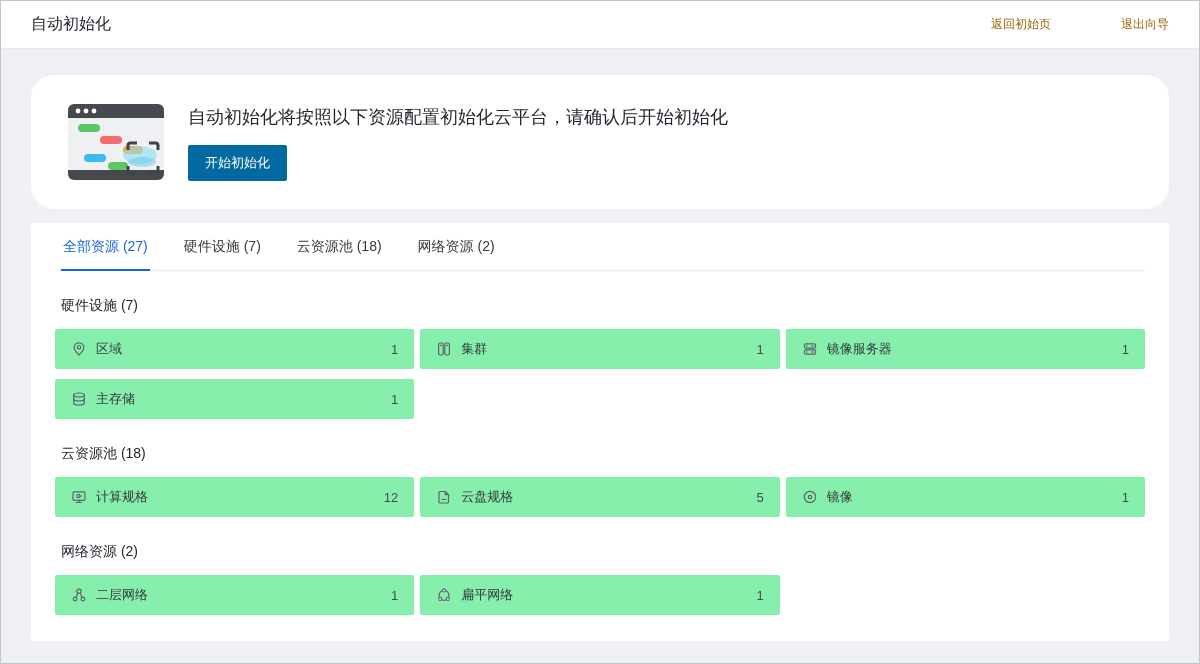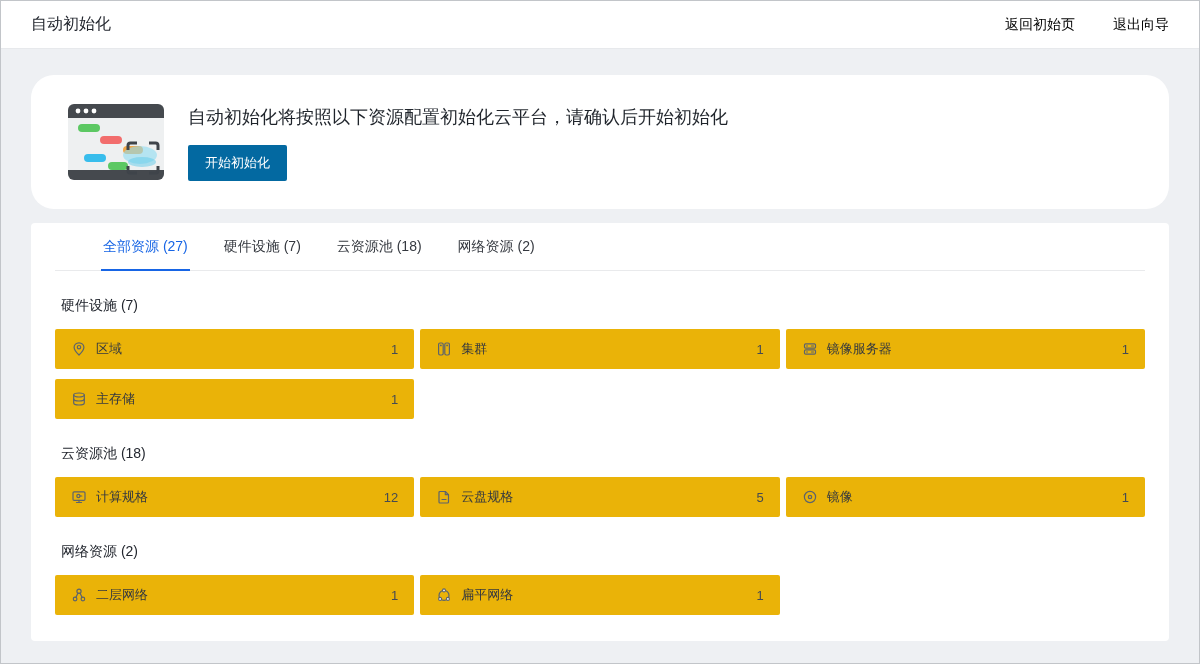--- a/index.html
+++ b/index.html
@@ -20,7 +20,7 @@
   }
   .topbar-title { font-size:16px; color:#22262e; }
   .topbar-links { display:flex; gap:38px; }
-  .topbar-links a { font-size:14px; color:#000000; text-decoration:none; cursor:pointer; }
+  .topbar-links a { font-size:12px; color:#a16207; text-decoration:none; cursor:pointer;margin-left:32px; }
   
   .card { background:#ffffff; border-radius:4px; margin:0 30px; }
   .banner { margin-top:26px; height:134px; display:flex; align-items:center; padding:0 35px;border-radius:23px; }

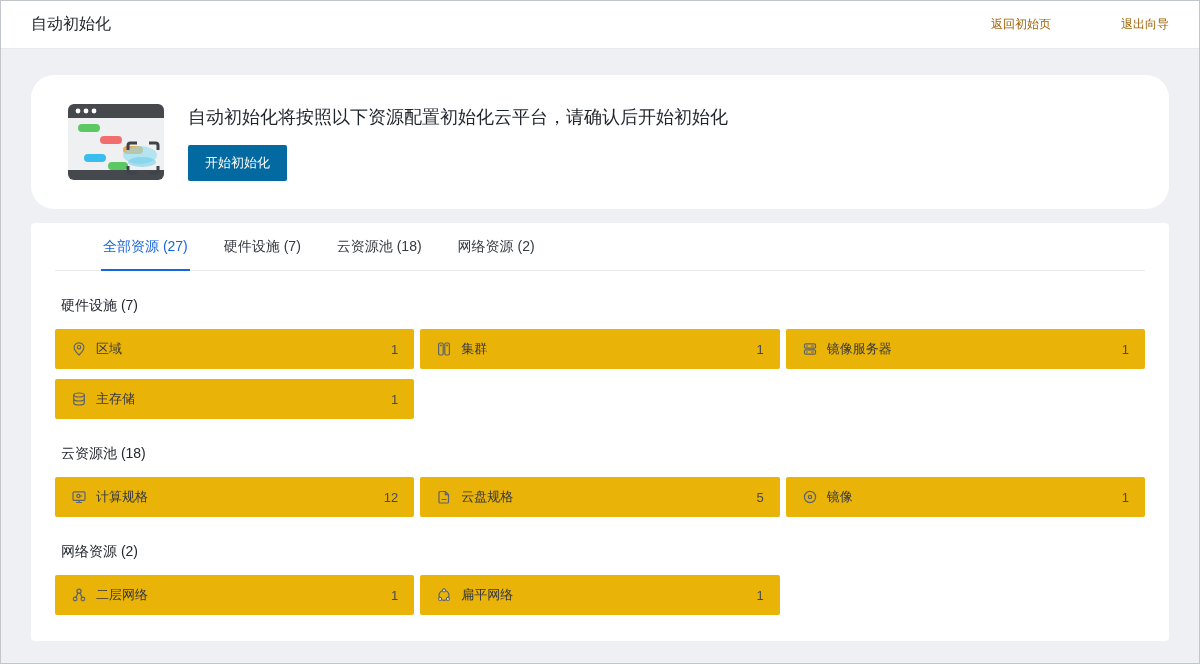--- a/index.html
+++ b/index.html
@@ -38,7 +38,7 @@
     font-size:14px; color:#34383f; padding:15px 2px 13px; cursor:pointer;
     border-bottom:2px solid transparent; margin-bottom:-1px; white-space:nowrap;
   }
-  .tab.active { color:#1765e5; border-bottom-color:#1765e5;margin-left:40px; }
+  .tab.active { color:#1765e5; border-bottom-color:#1765e5; }
   .section-title { font-size:14px; color:#22262e; margin:26px 6px 14px; }
   .grid { display:grid; grid-template-columns:repeat(3,1fr); gap:10px 6px; }
   .item {

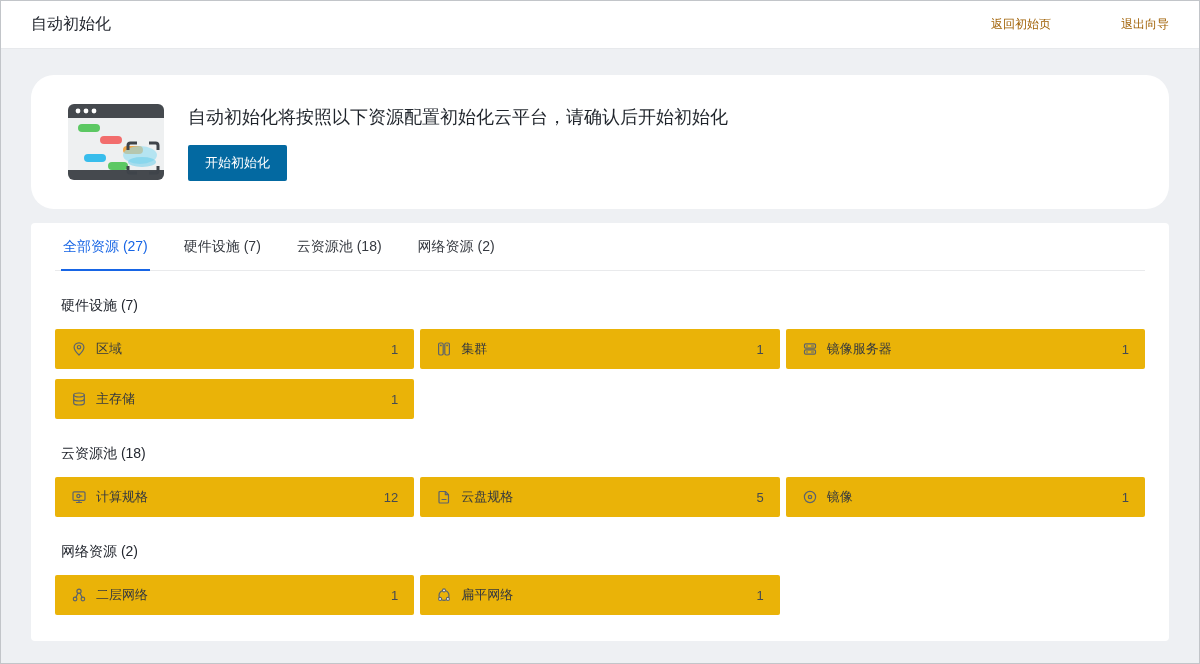--- a/index.html
+++ b/index.html
@@ -42,7 +42,7 @@
   .section-title { font-size:14px; color:#22262e; margin:26px 6px 14px; }
   .grid { display:grid; grid-template-columns:repeat(3,1fr); gap:10px 6px; }
   .item {
-    height:40px; background:#eab308; border-radius:2px;
+    height:40px; background:#86efac; border-radius:2px;
     display:flex; align-items:center; padding:0 16px;
   }
   .item .ricon { width:16px; height:16px; margin-right:9px; display:inline-flex; }

